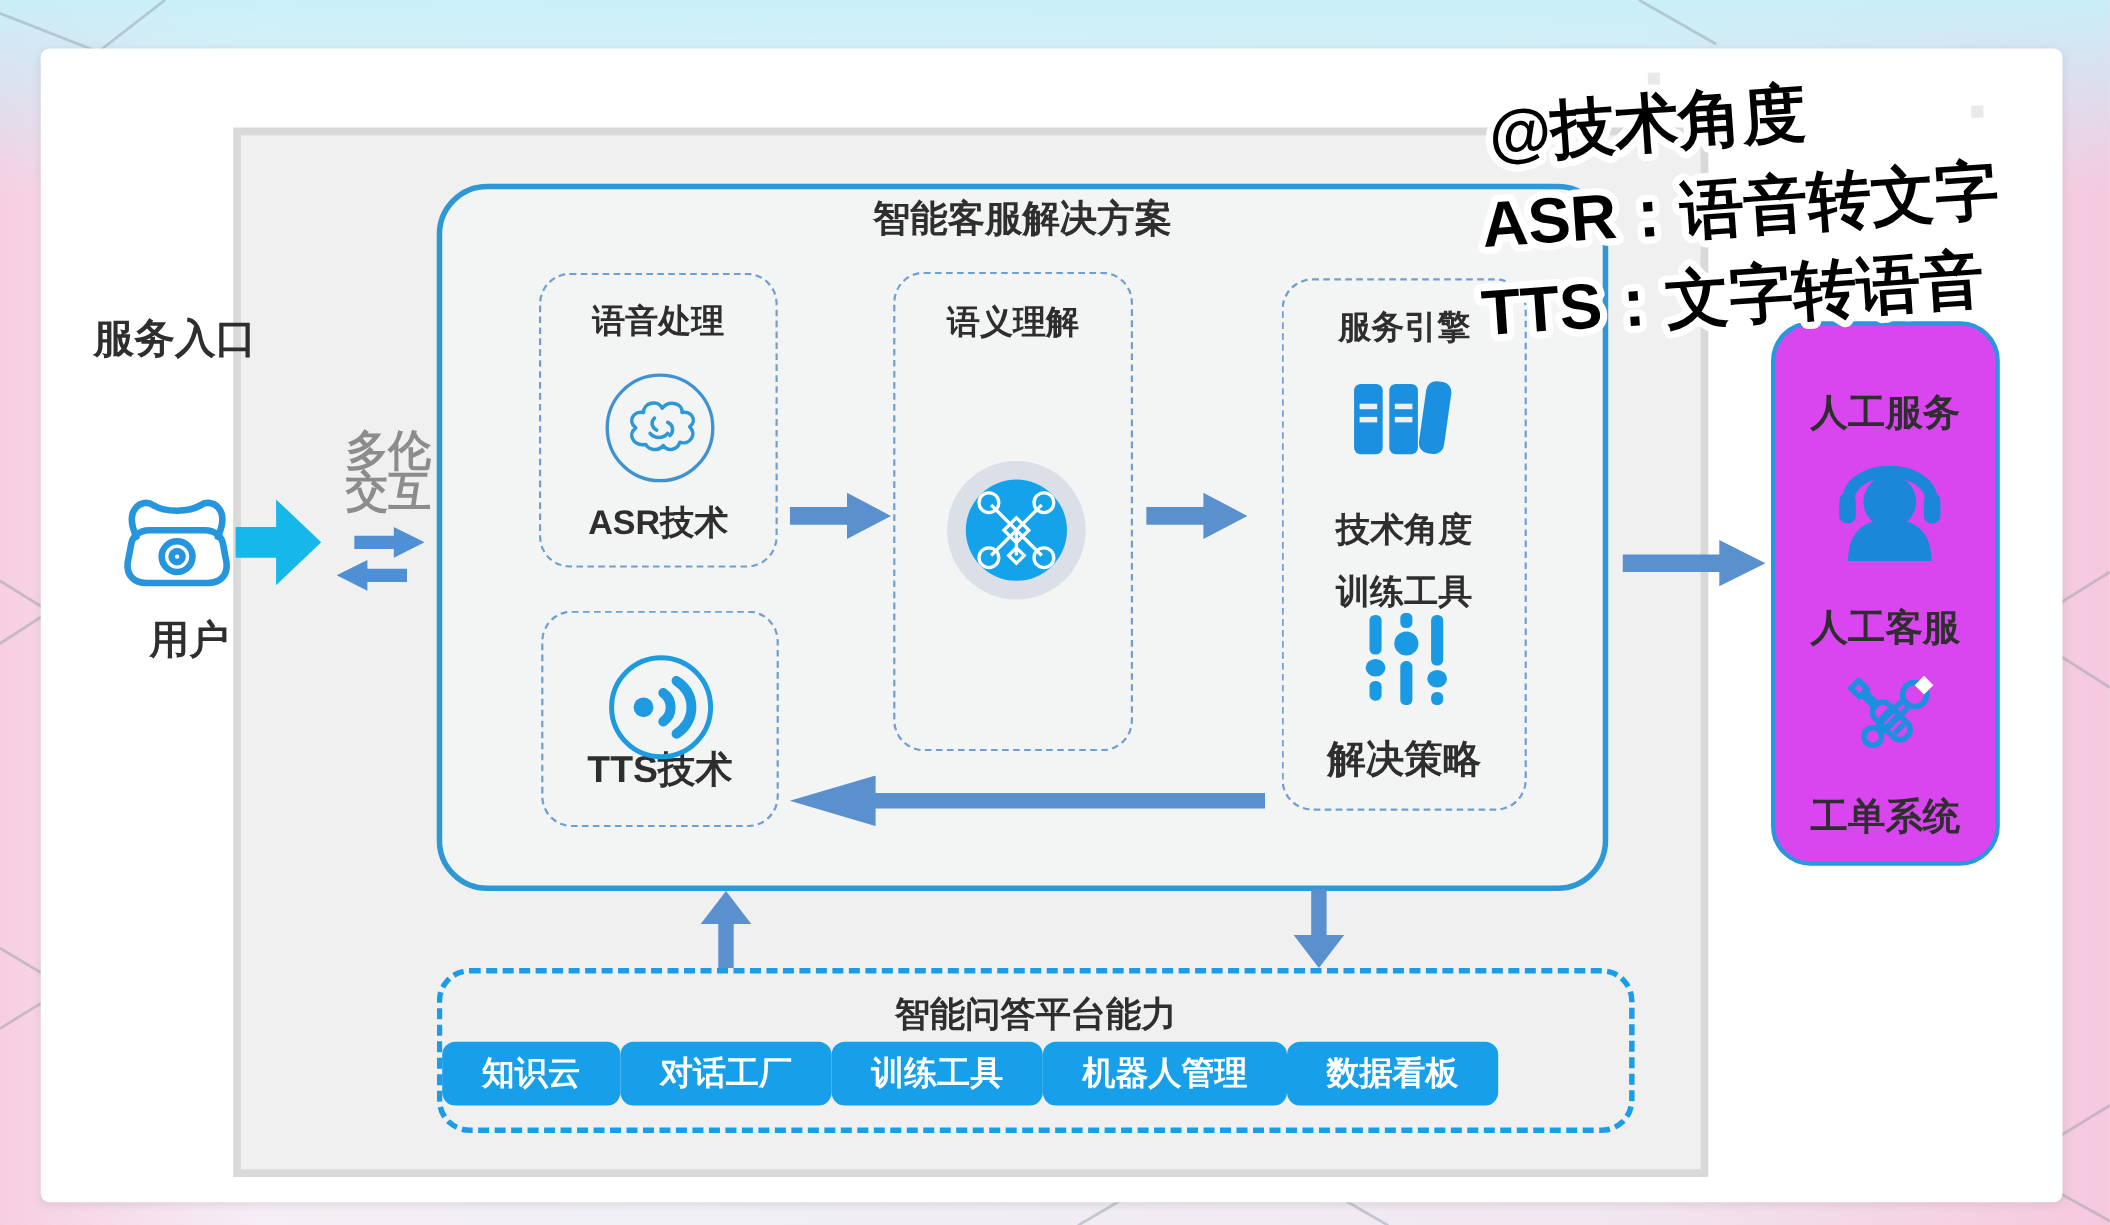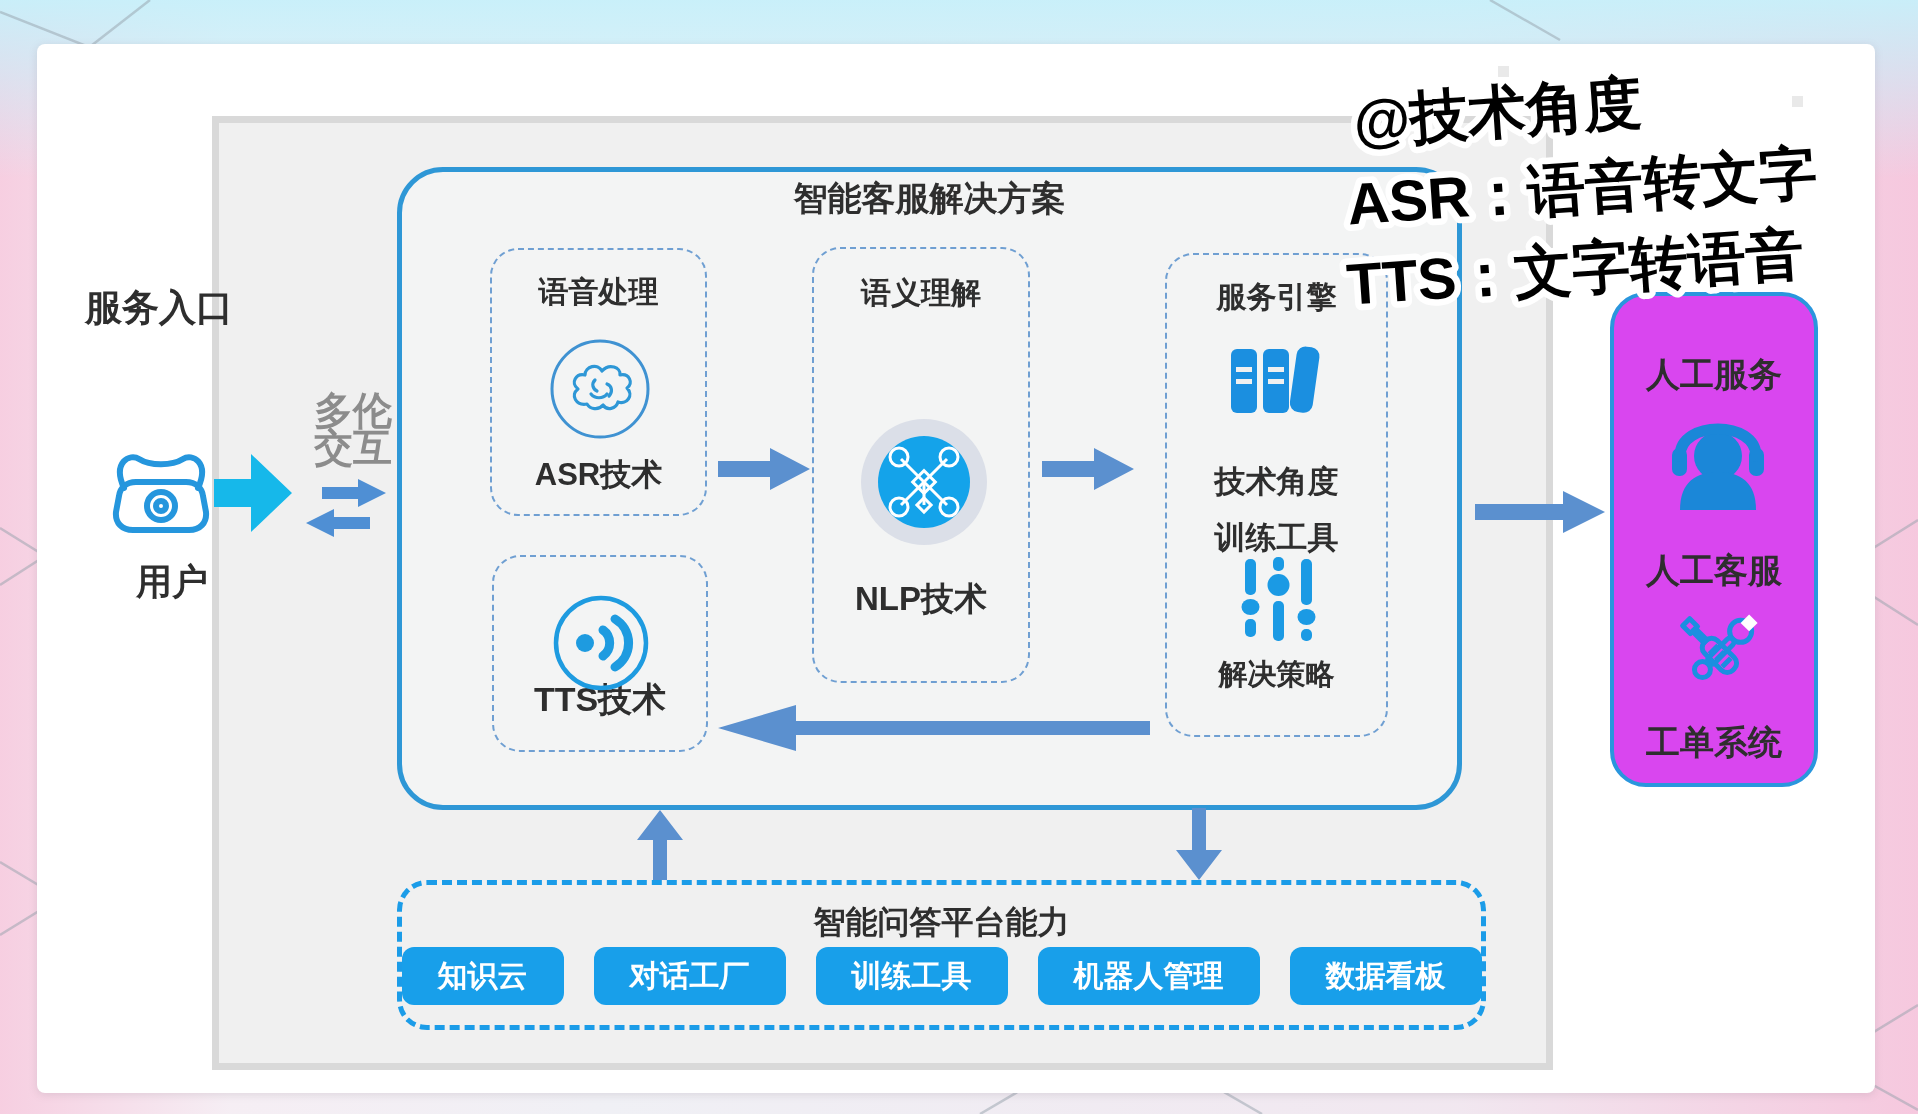--- a/index.html
+++ b/index.html
@@ -160,7 +160,6 @@
         <rect x="60" y="83" width="10" height="10" transform="rotate(45 65 88)"></rect>
       </g>
     </svg>
-    <div class="center-label" style="top:328px; font-size:33px;">NLP技术</div>
   </div>
 
   <div class="abs dash-box" style="left:1165px; top:253px; width:223px; height:484px;">

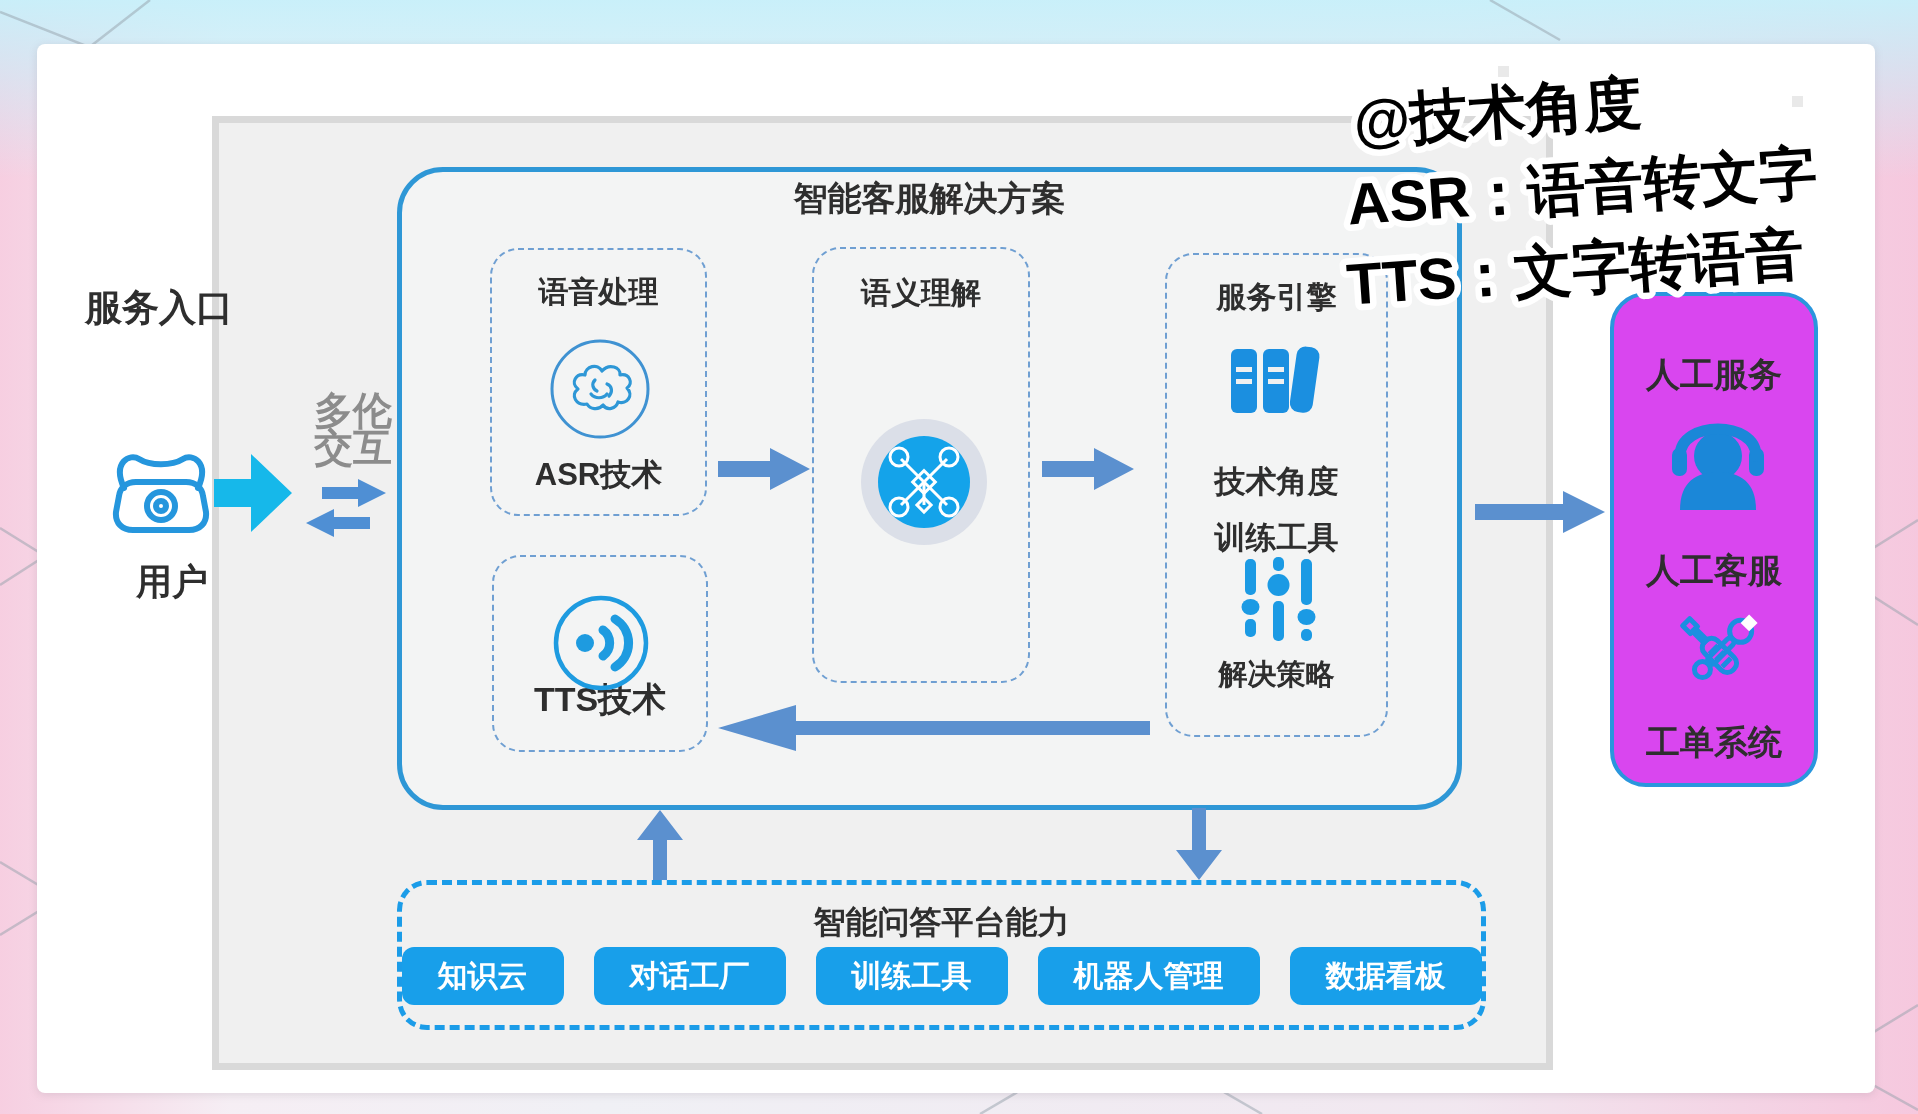--- a/index.html
+++ b/index.html
@@ -192,7 +192,7 @@
         <rect x="64" y="72" width="11" height="12" rx="5"></rect>
       </g>
     </svg>
-    <div class="center-label" style="top:400px; font-size:29px;">解决策略</div>
+    <div class="center-label" style="top:412px; font-size:35px;">解决策略</div>
   </div>
 
   <svg class="abs arrow" style="left:718px; top:448px;" width="92" height="42" viewBox="0 0 92 42">

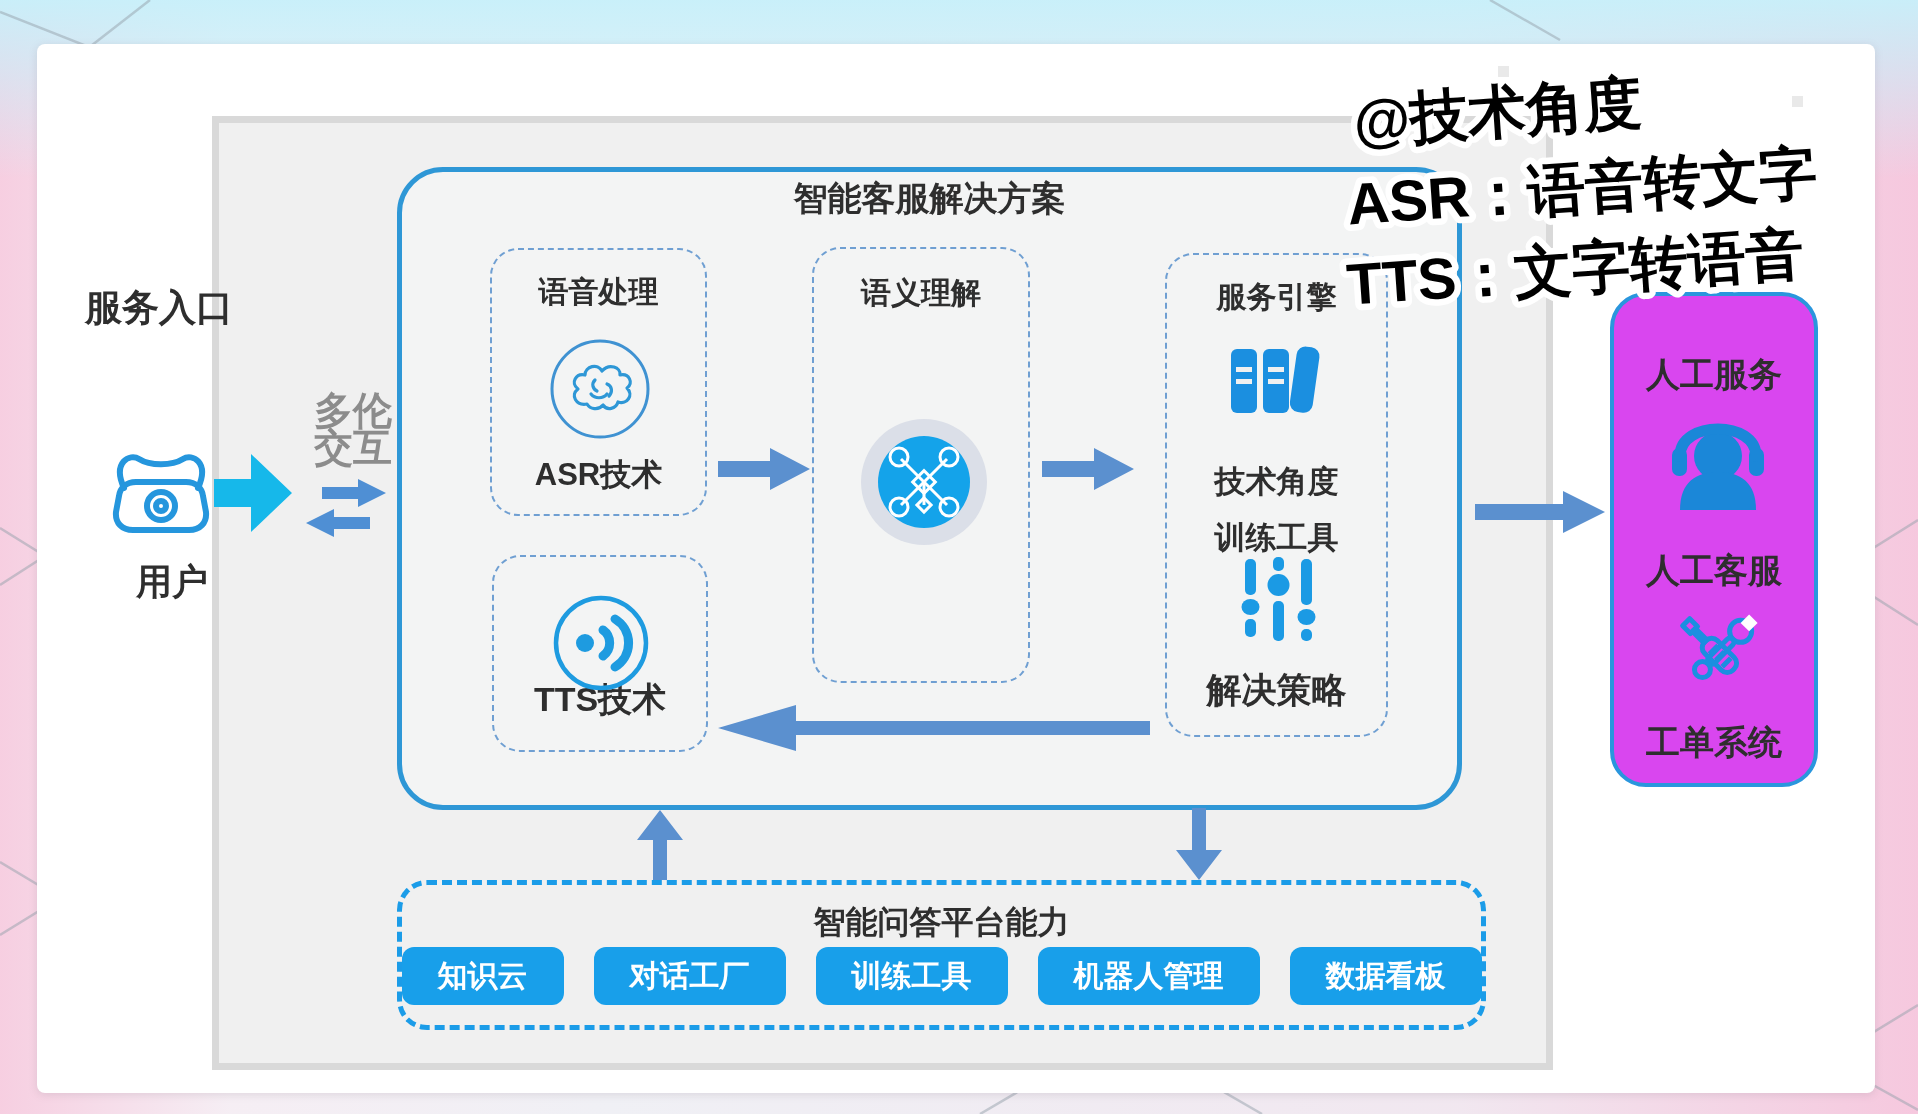--- a/index.html
+++ b/index.html
@@ -40,7 +40,7 @@
     left:397px; top:880px; width:1089px; height:150px;
     border:5px dashed #1b9ce8; border-radius:30px; z-index:4;
   }
-  .chip-row{ position:absolute; left:0; top:62px; width:100%; display:flex; justify-content:center; gap:30px; }
+  .chip-row{ position:absolute; left:0; top:62px; width:100%; display:flex; }
   .chip{
     background:#189fea; color:#ffffff; font-size:30px; font-weight:700;
     height:58px; line-height:58px; padding:0 36px; border-radius:12px; white-space:nowrap;

